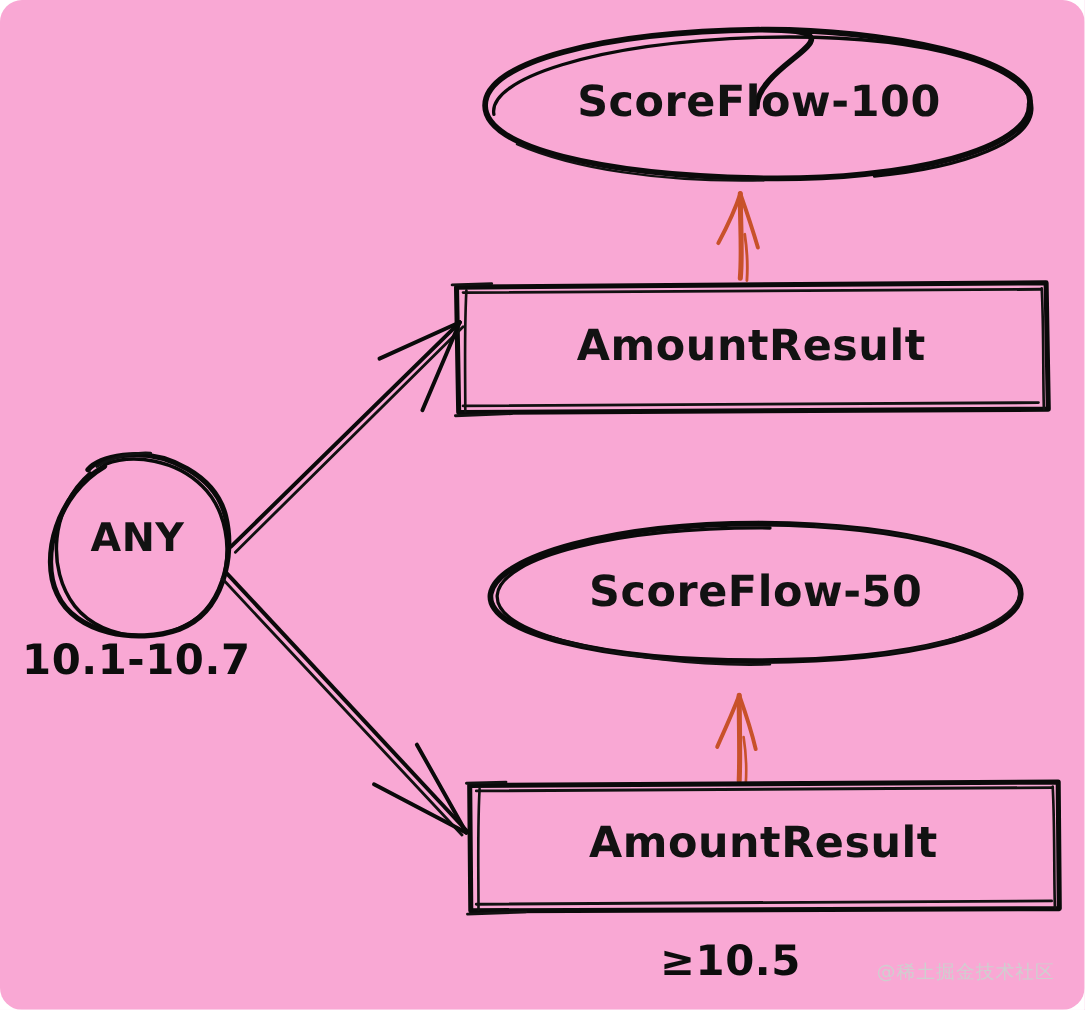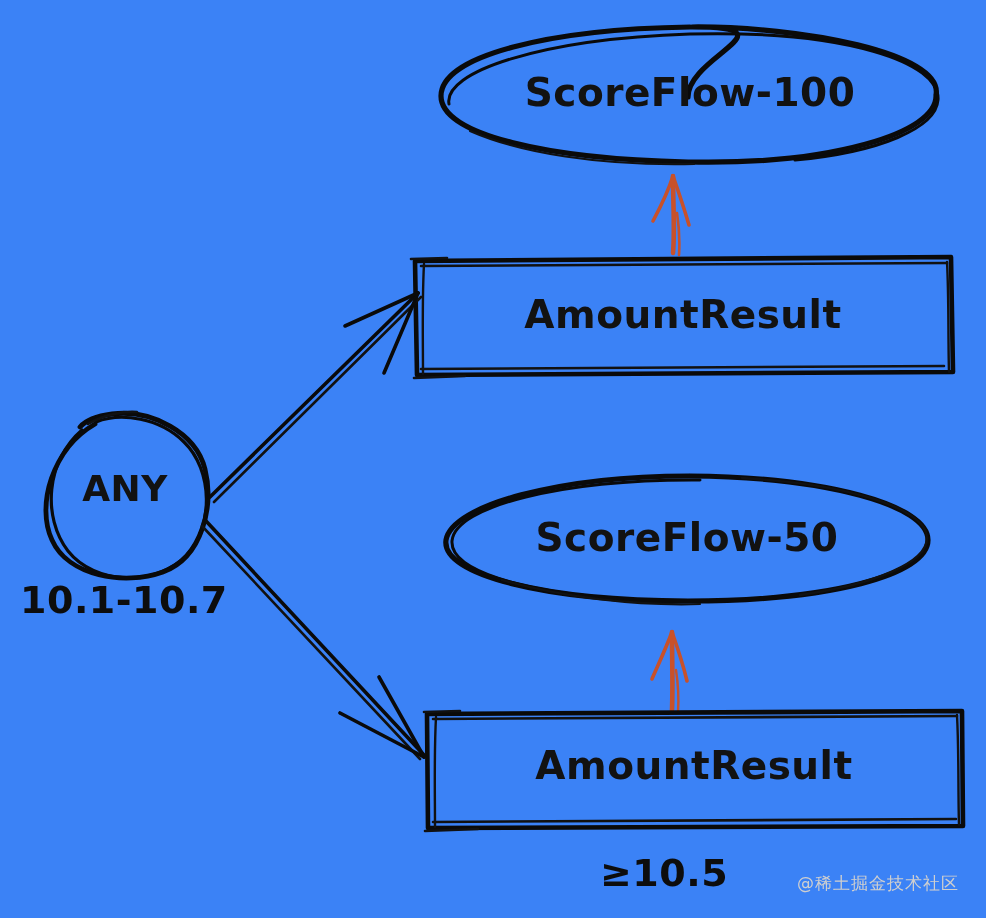--- a/index.html
+++ b/index.html
@@ -15,8 +15,9 @@
     position: relative;
     width: 986px;
     height: 918px;
-    background: #3b82f6;
+    background: #f9a8d4;
     overflow: hidden;
+    border-radius: 20px;
   }
   #diagram-svg {
     position: absolute;

